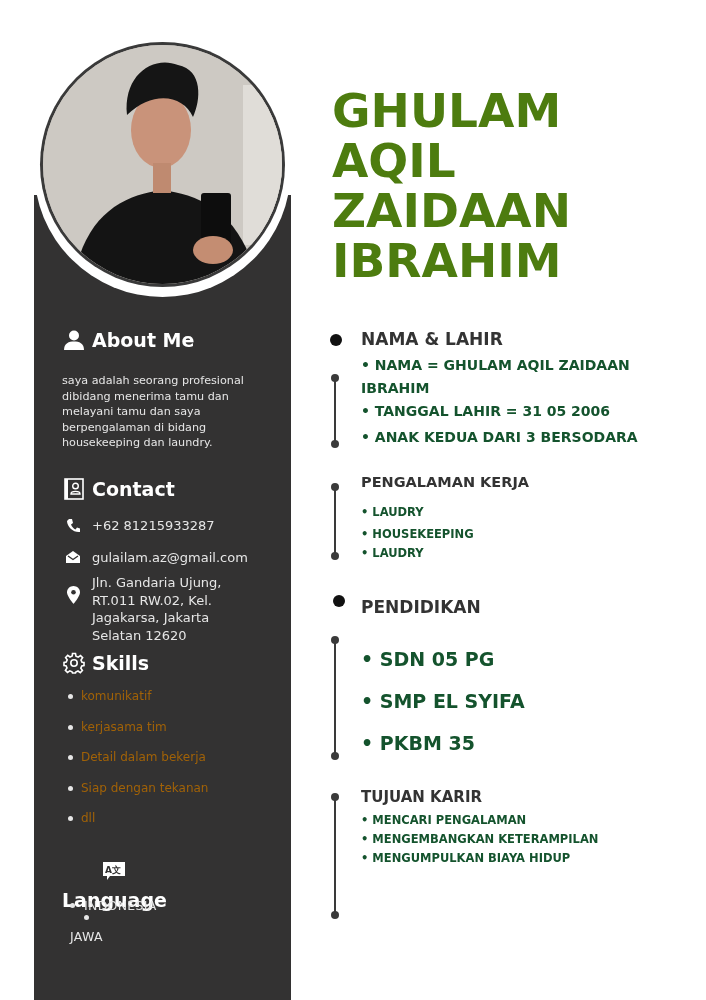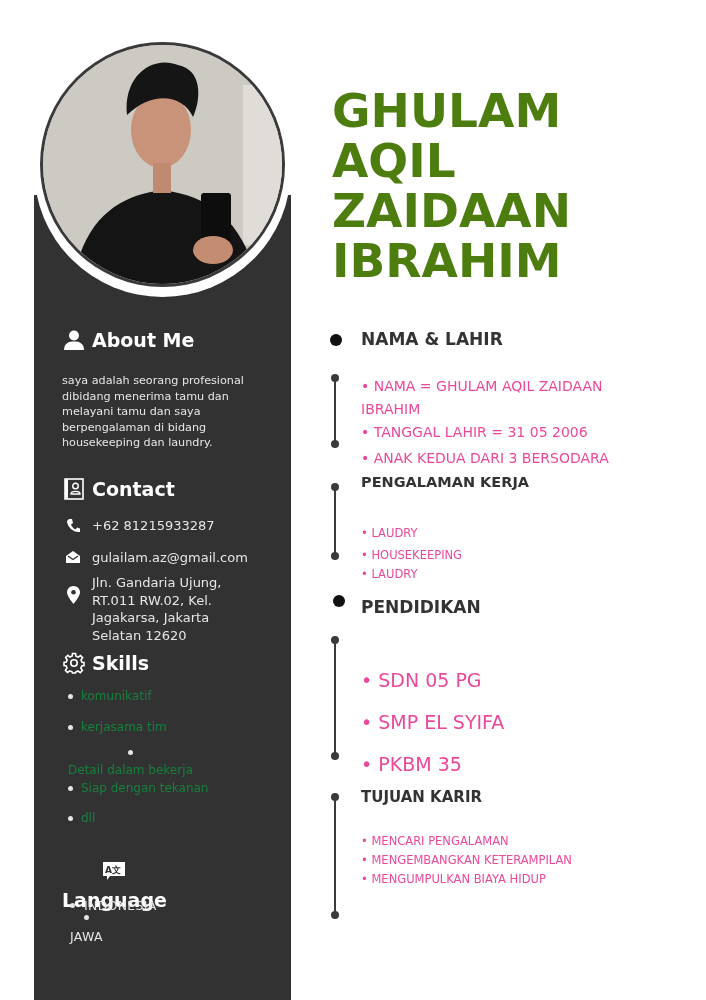--- a/index.html
+++ b/index.html
@@ -24,7 +24,7 @@
   .vline::before { top:-4px; }
   .vline::after { bottom:-4px; }
   .sec-h { position:absolute; left:361px; color:#333; font-weight:bold; font-family:"DejaVu Sans", sans-serif; }
-  .item { position:absolute; left:361px; color:#ec4899; font-weight:normal; font-family:"DejaVu Sans", sans-serif;margin-top:21px; }
+  .item { position:absolute; left:361px; color:#14532d; font-weight:bold; font-family:"DejaVu Sans", sans-serif; }
 </style>
 </head>
 <body>

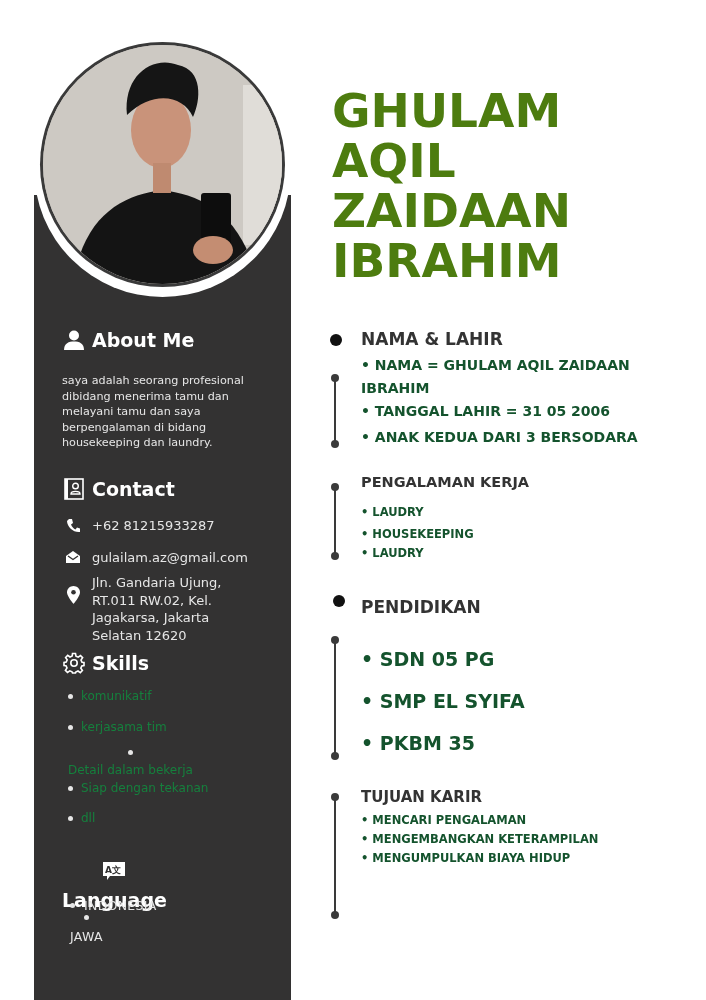--- a/index.html
+++ b/index.html
@@ -15,7 +15,7 @@
   .about { position:absolute; left:62px; top:373px; width:210px; color:#e6e6e6; font-size:11.2px; line-height:15.5px; }
   .contact-row { position:absolute; left:64px; display:flex; align-items:flex-start; gap:10px; color:#e6e6e6; font-size:13px; line-height:17.5px; }
   .contact-row .ic { width:18px; display:flex; justify-content:center; padding-top:1px; }
-  .skill { position:absolute; left:68px; color:#15803d; font-size:12px; display:flex; align-items:center; gap:8px; }
+  .skill { position:absolute; left:68px; color:#a16207; font-size:12px; display:flex; align-items:center; gap:8px; }
   .dot { width:5px; height:5px; border-radius:50%; background:#e6e6e6; display:inline-block; }
   .lang { position:absolute; left:70px; color:#e6e6e6; font-size:12.5px; display:flex; align-items:center; gap:9px; letter-spacing:0.3px; }
   .bigdot { position:absolute; width:12px; height:12px; border-radius:50%; background:#111; }

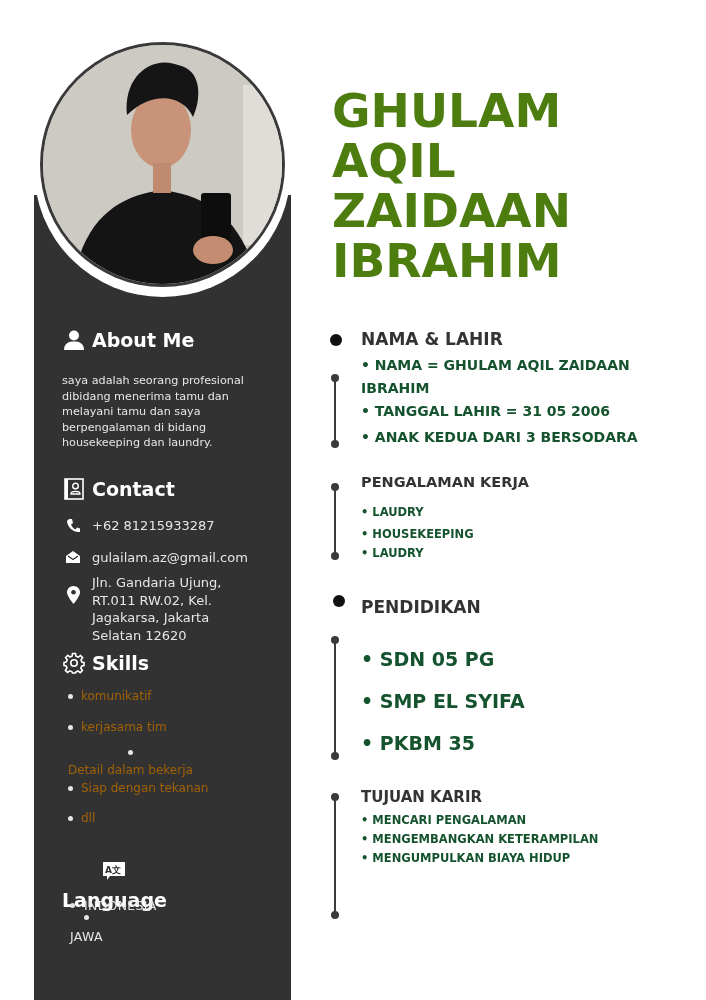--- a/index.html
+++ b/index.html
@@ -129,7 +129,7 @@
     <span class="dot"></span>
     <span>kerjasama tim</span>
   </div>
-<div class="skill" style="top:750px;flex-direction:column;">
+<div class="skill" style="top:750px;">
     <span class="dot"></span>
     <span>Detail dalam bekerja</span>
   </div>

